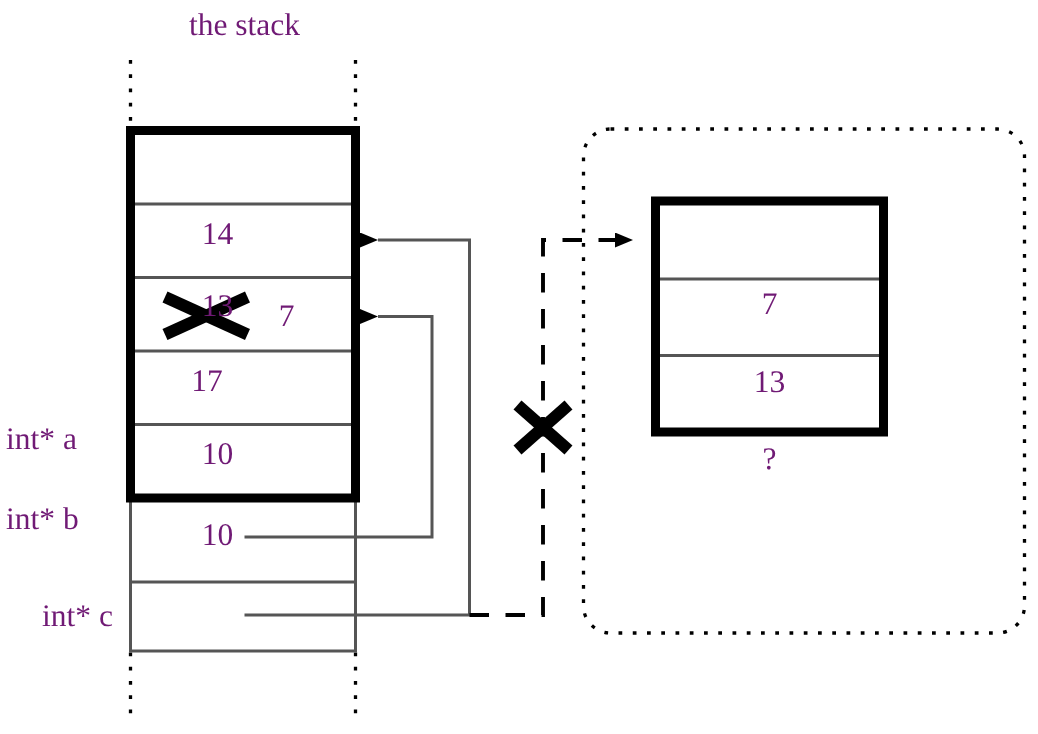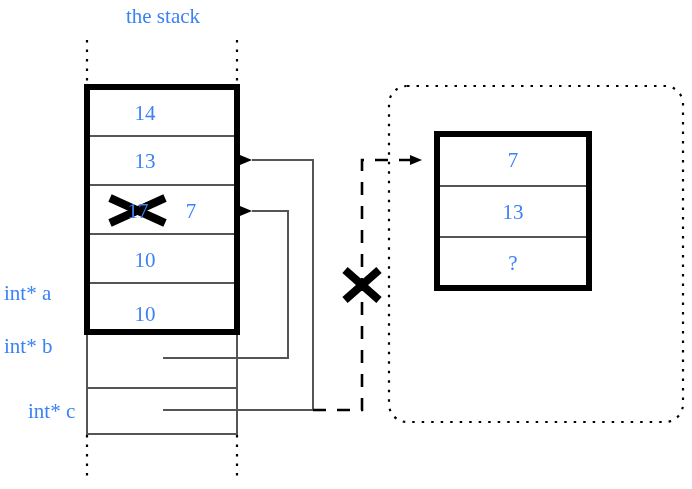--- a/index.html
+++ b/index.html
@@ -27,7 +27,7 @@
   .lbl {
     position: absolute;
     white-space: nowrap;
-    color: #3b82f6;
+    color: #701a75;
     font-family: "Liberation Serif", "DejaVu Serif", serif;
   }
   .region-title {

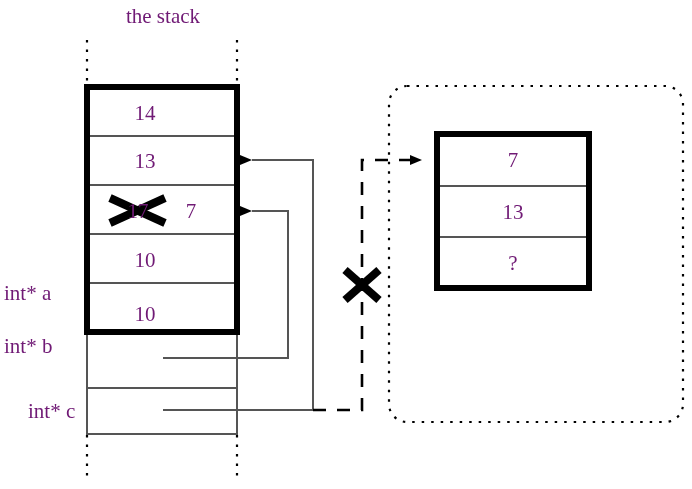--- a/index.html
+++ b/index.html
@@ -39,6 +39,7 @@
     font-size: 21px;
     text-align: center;
     transform: translate(-50%, -50%);
+    margin-top: 43px;
   }
   .var-label {
     font-size: 21px;

